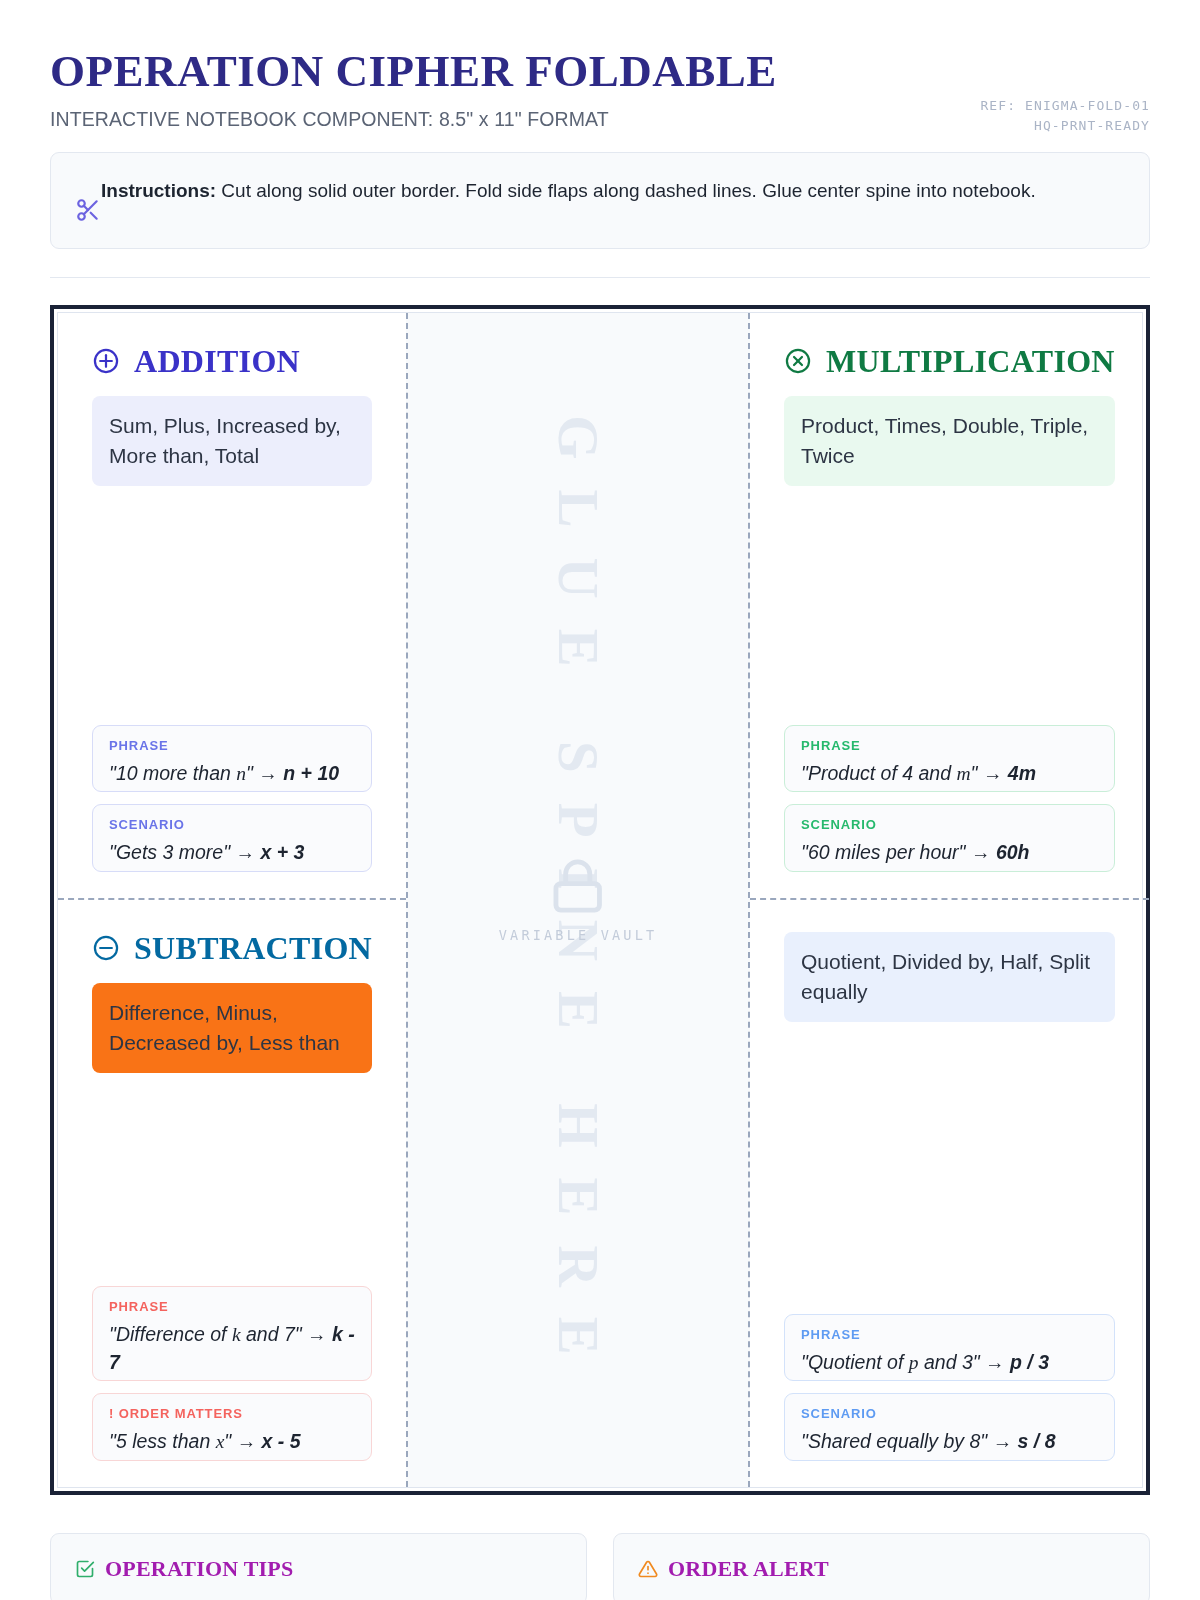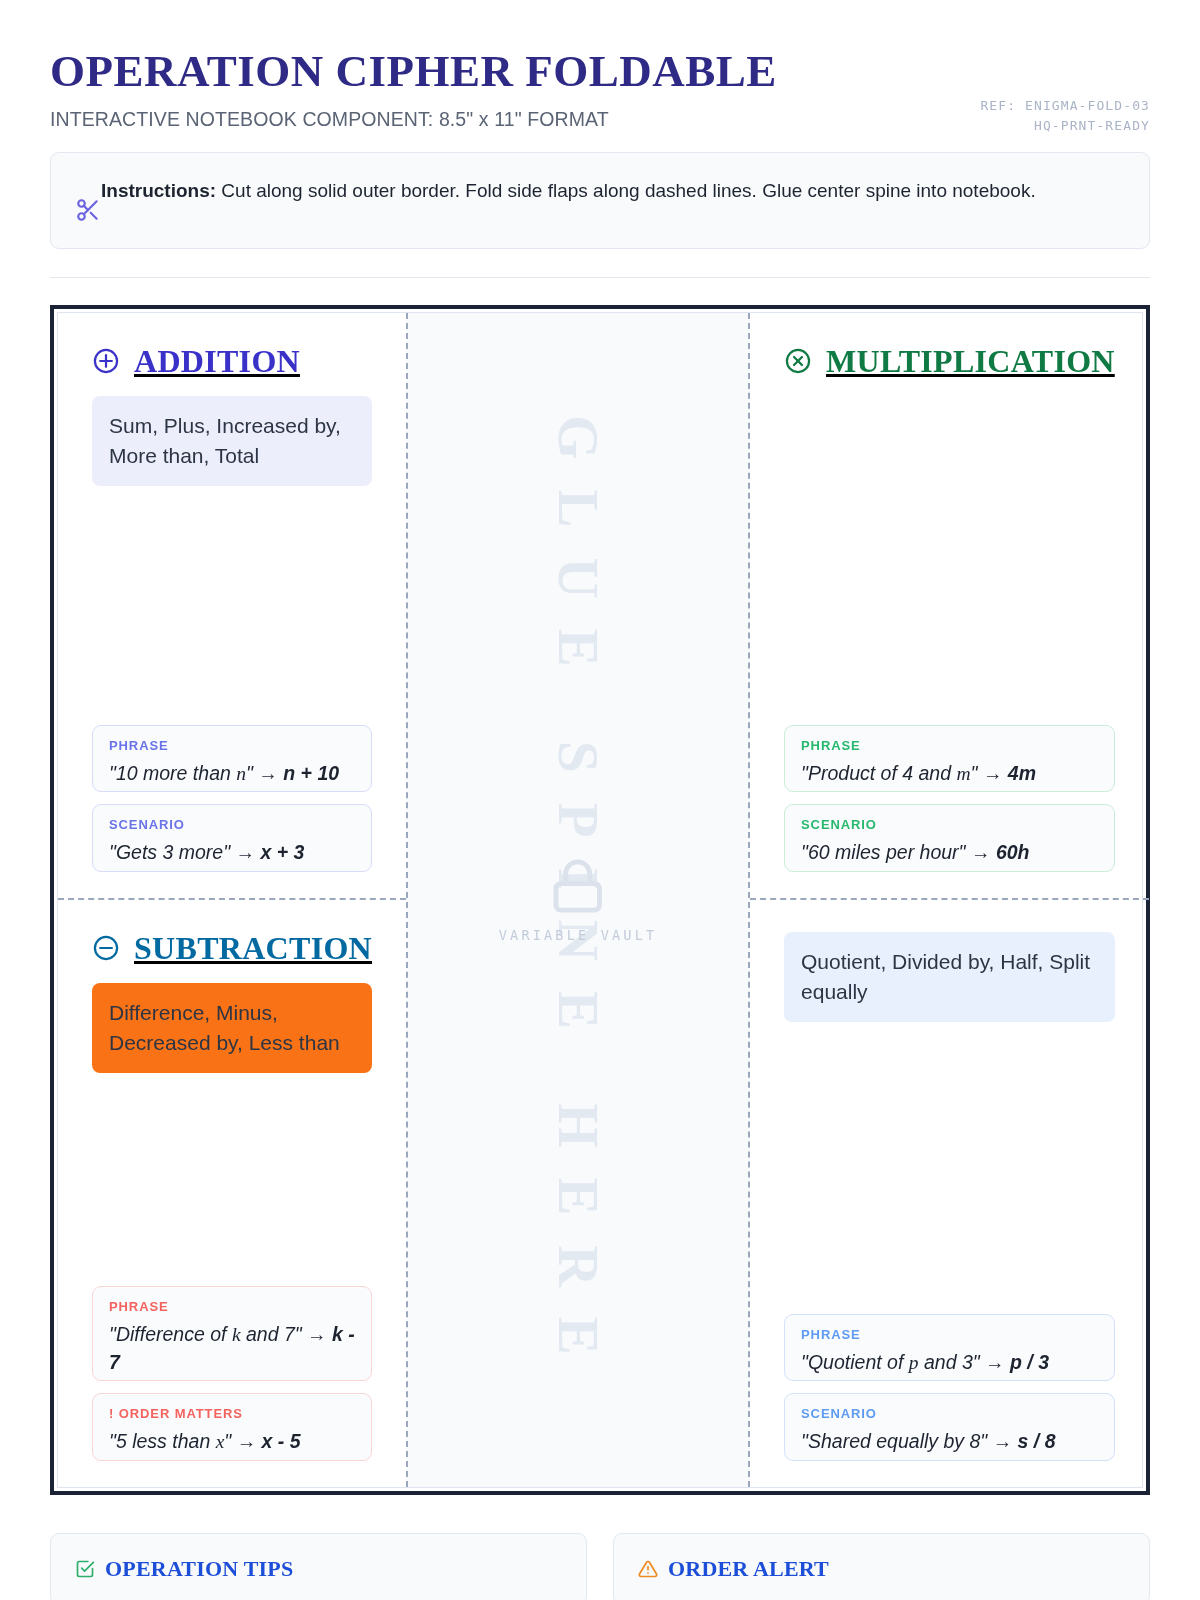--- a/index.html
+++ b/index.html
@@ -256,7 +256,7 @@
     <div class="title">OPERATION CIPHER FOLDABLE</div>
     <div class="subtitle">INTERACTIVE NOTEBOOK COMPONENT: 8.5" x 11" FORMAT</div>
     <div class="refblock">
-      <div>REF: ENIGMA-FOLD-03</div>
+      <div>REF: ENIGMA-FOLD-01</div>
       <div>HQ-PRNT-READY</div>
     </div>
   </div>

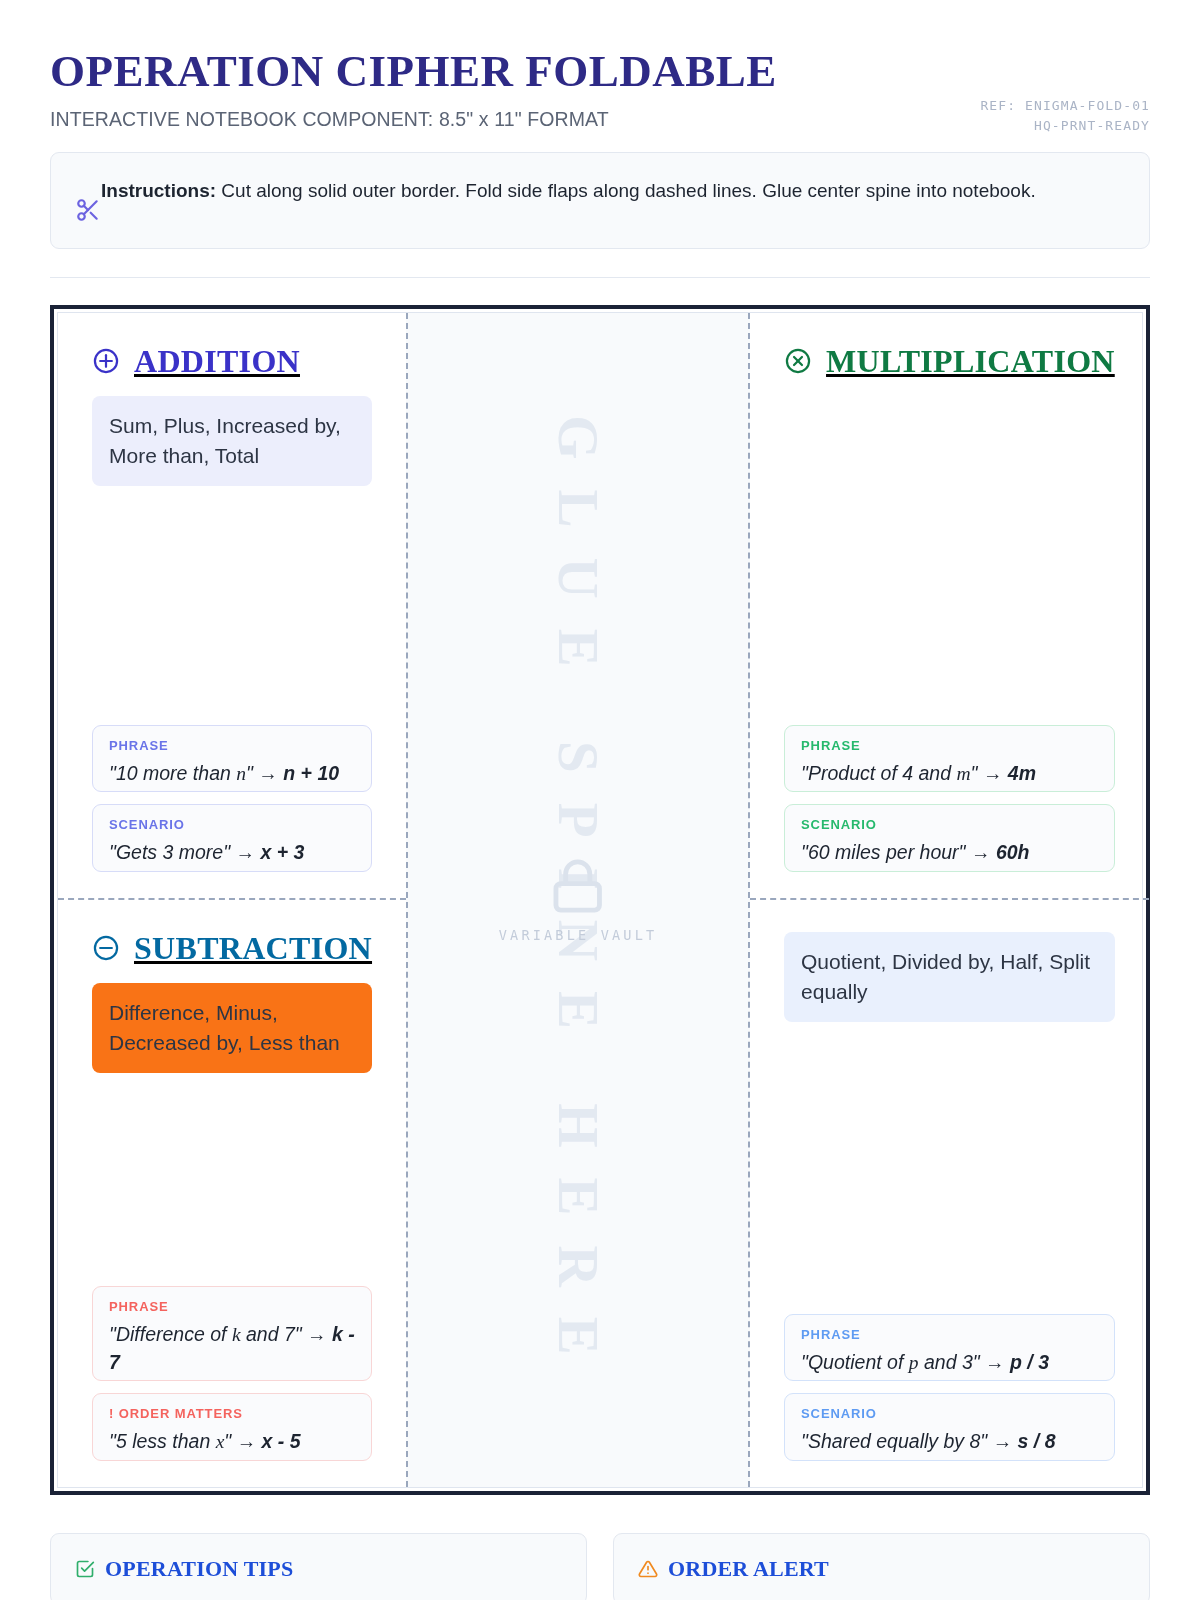--- a/index.html
+++ b/index.html
@@ -150,7 +150,6 @@
     align-items: center;
     gap: 14px;
     margin-bottom: 19px;
-    text-decoration: underline;
   }
   .quad-title {
     font-family: "Liberation Serif", serif;

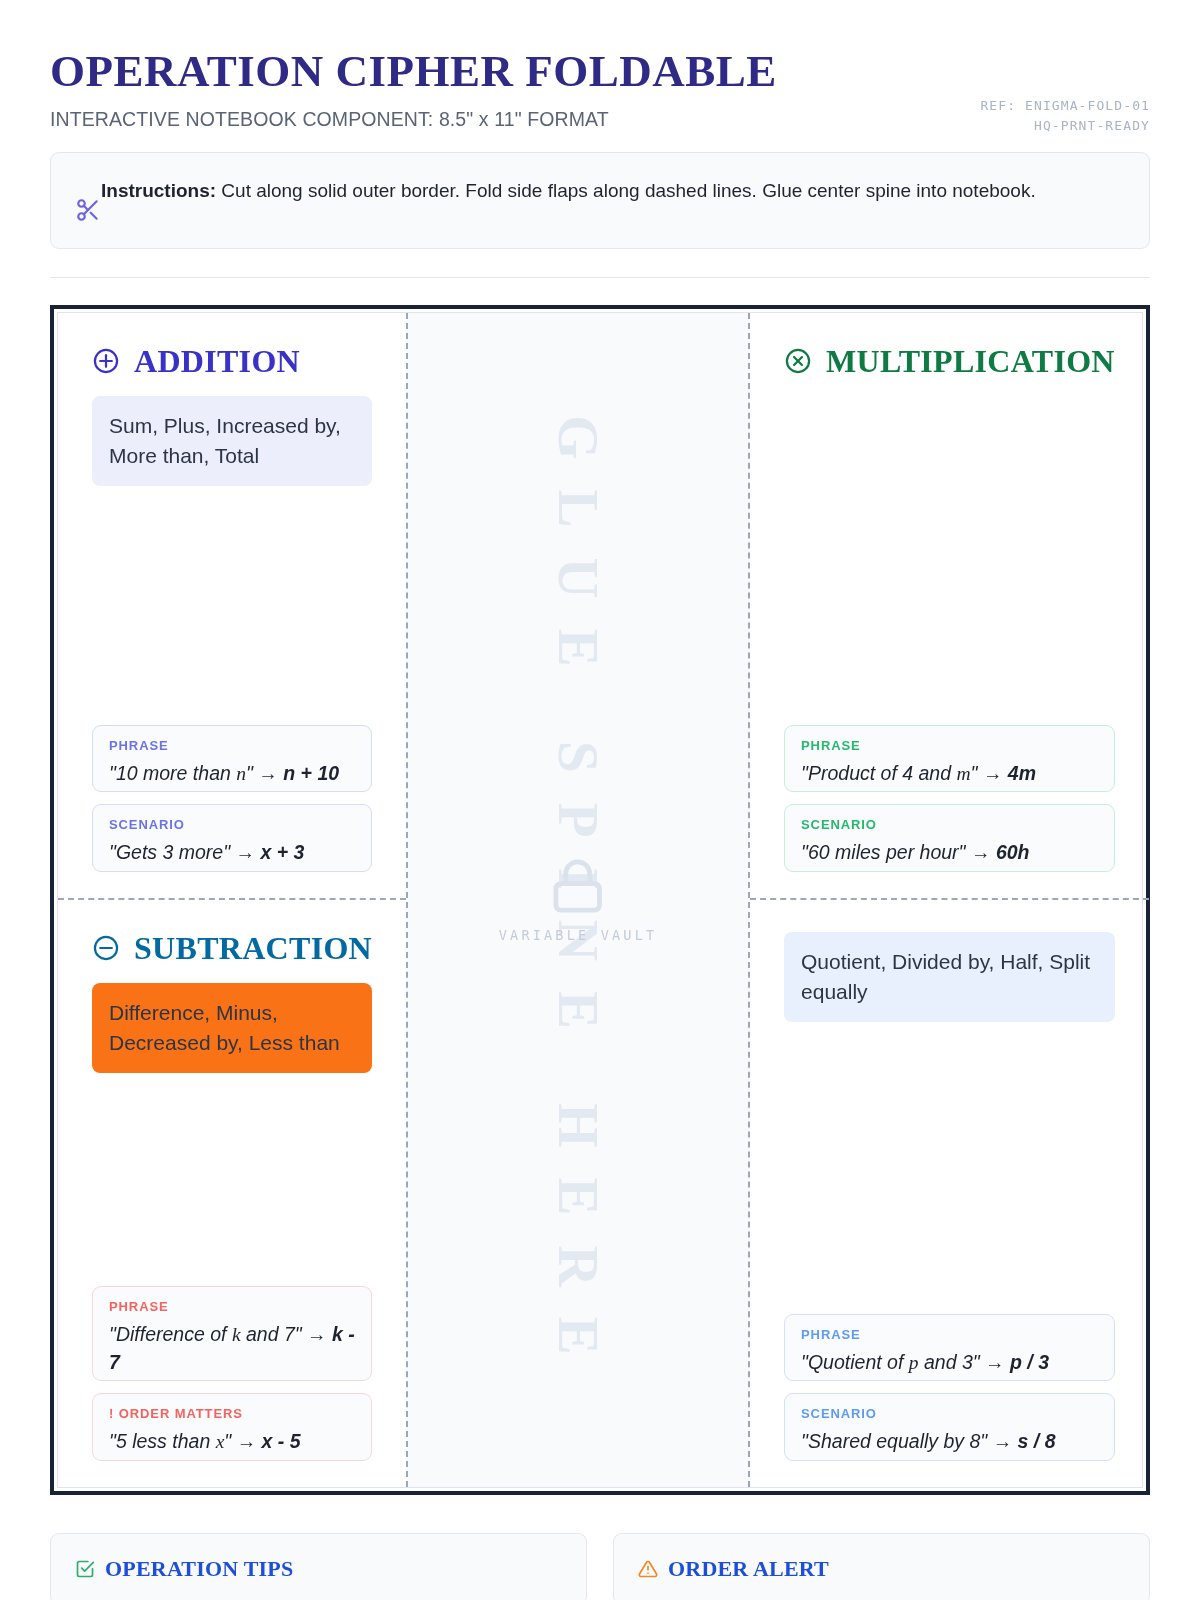--- a/index.html
+++ b/index.html
@@ -352,6 +352,7 @@
             </span>
             <span class="quad-title">MULTIPLICATION</span>
           </div>
+          <div class="keywords">Product, Times, Double, Triple, Twice</div>
           <div class="spacer"></div>
           <div class="example">
             <div class="example-label">PHRASE</div>

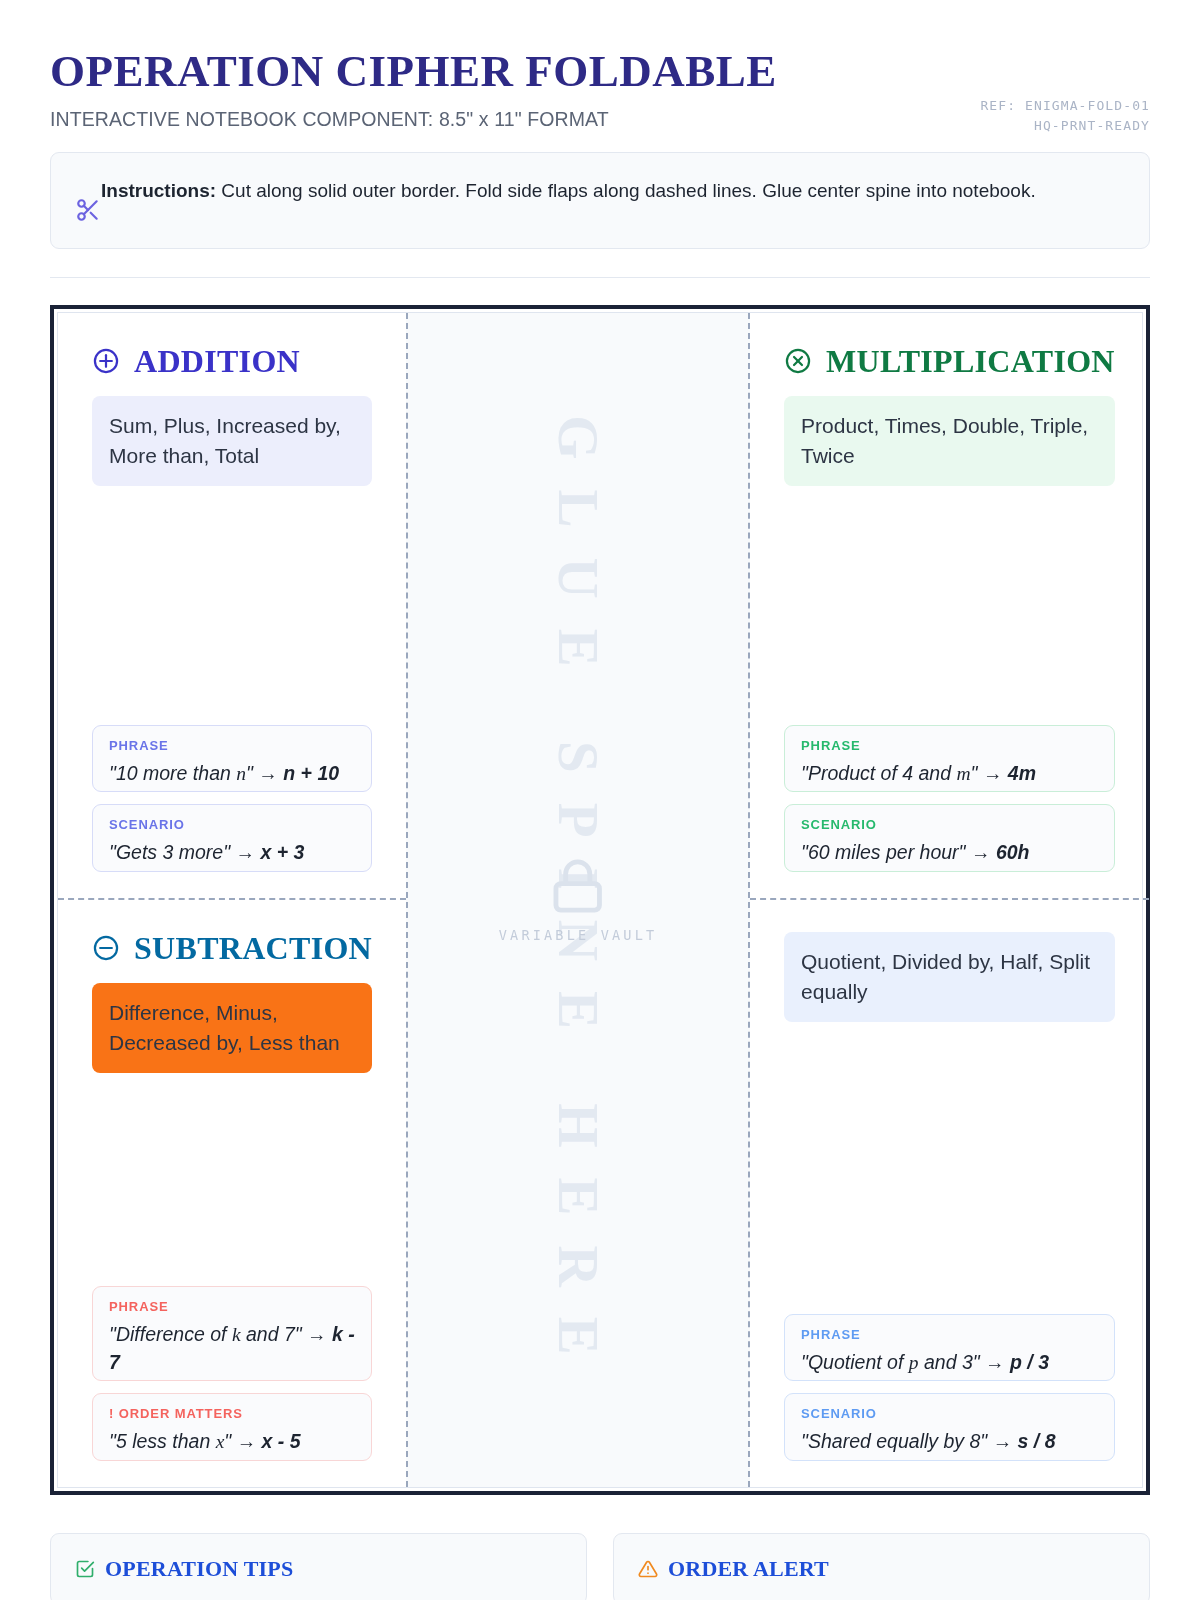--- a/index.html
+++ b/index.html
@@ -242,7 +242,7 @@
     font-family: "Liberation Serif", serif;
     font-weight: bold;
     font-size: 22px;
-    color: #1d4ed8;
+    color: #a21caf;
     letter-spacing: 0.2px;
   }
 </style>

